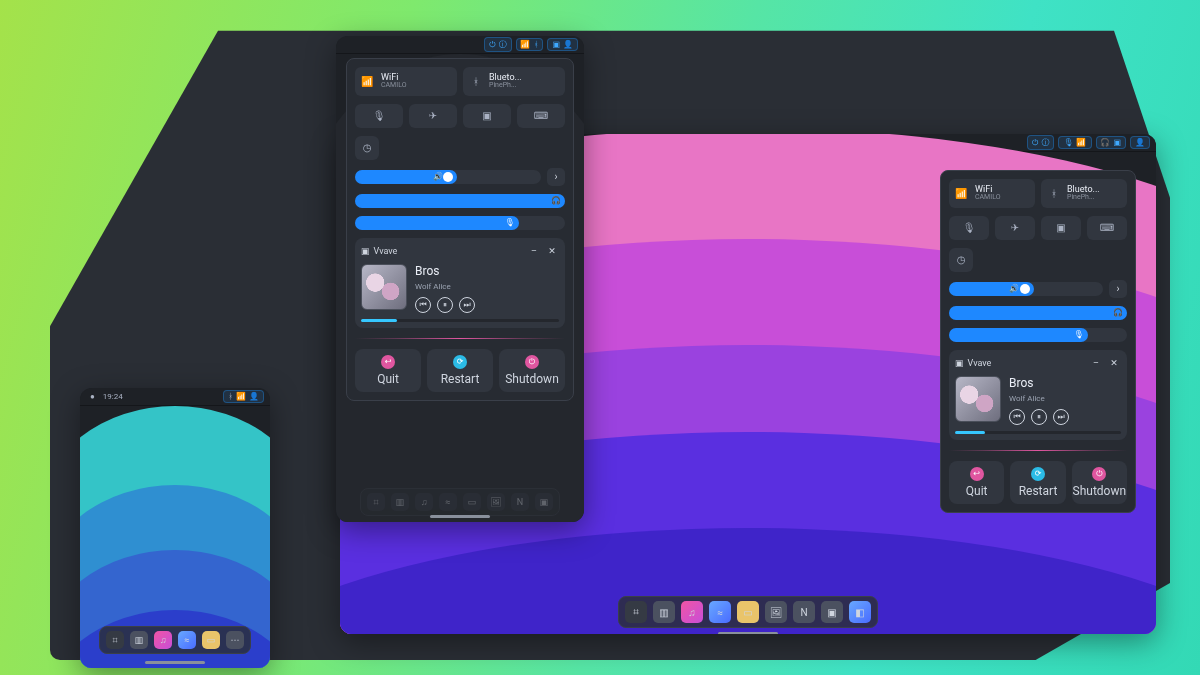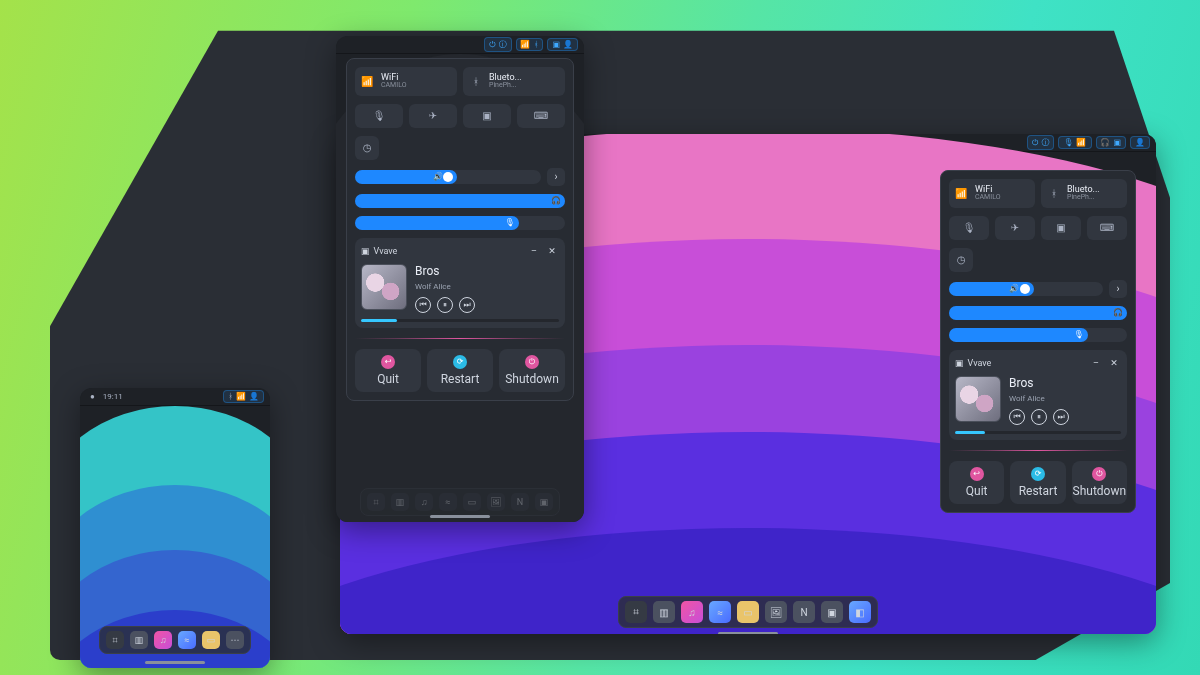--- a/index.html
+++ b/index.html
@@ -109,7 +109,7 @@
   <div class="statusbar">
     <div class="sb-left">
       <span class="pill">●</span>
-      <span>19:11</span>
+      <span>19:24</span>
     </div>
     <div class="sb-right">
       <span class="pill-grp">

